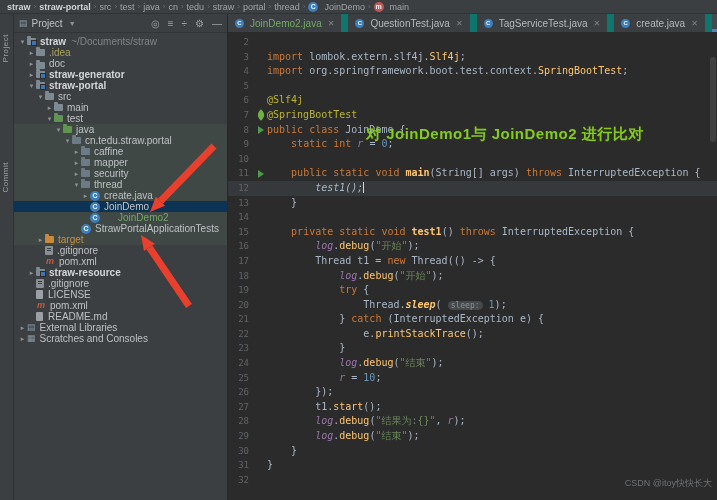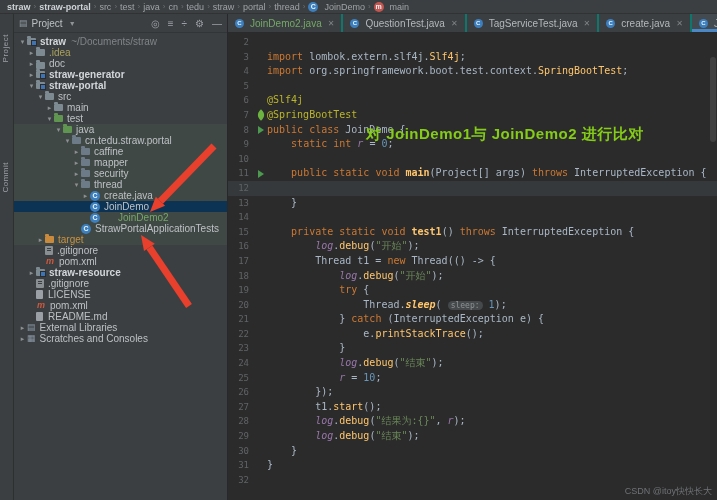--- a/index.html
+++ b/index.html
@@ -67,7 +67,7 @@
   .editor { flex:1; min-width:0; display:flex; flex-direction:column; background:#2b2b2b; position:relative; }
   .tabbar { height:19px; flex:none; background:#3c3f41; display:flex; border-bottom:1px solid #282a2c; overflow:hidden; }
   .tab { display:flex; align-items:center; gap:3px; padding:0 7px; font-size:10px; color:#b3b8bc;
-    border-right:2px solid #0f766e; flex:none; }
+    border-right:7px solid #0f766e; flex:none; }
   .tab .i-class { width:9px; height:9px; font-size:6px; flex:none; }
   .tab.active { background:#434b50; box-shadow:inset 0 -3px 0 #4a88c7; }
   .tab.green .tab-label { color:#73a866; }

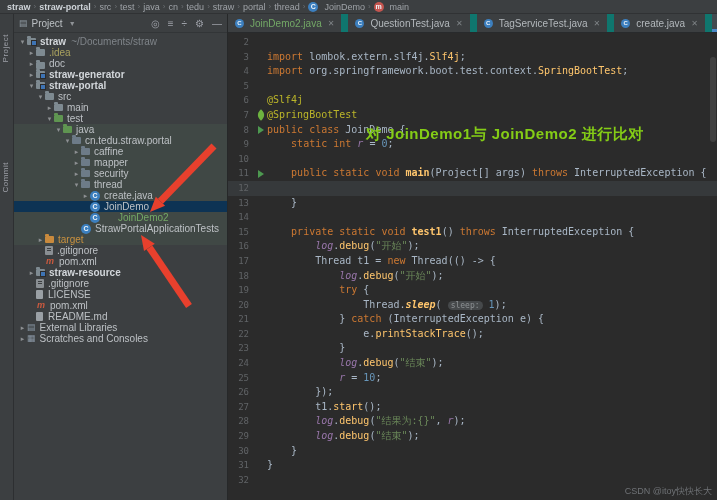--- a/index.html
+++ b/index.html
@@ -335,7 +335,7 @@
         <div class="cline"><span class="ln">8</span><span class="gut"><span class="run-icon"></span></span><span class="ct"><span class="kw">public class </span><span class="cn">JoinDemo</span><span class="tx"> {</span></span></div>
         <div class="cline"><span class="ln">9</span><span class="gut"></span><span class="ct"><span class="tx">    </span><span class="kw">static int </span><span class="fl">r</span><span class="tx"> = </span><span class="nu">0</span><span class="tx">;</span></span></div>
         <div class="cline"><span class="ln">10</span><span class="gut"></span><span class="ct"></span></div>
-        <div class="cline"><span class="ln">11</span><span class="gut"><span class="run-icon"></span></span><span class="ct"><span class="tx">    </span><span class="kw">public static void </span><span class="de">main</span><span class="tx">(Project[] args) </span><span class="kw">throws</span><span class="tx"> InterruptedException {</span></span></div>
+        <div class="cline"><span class="ln">11</span><span class="gut"><span class="run-icon"></span></span><span class="ct"><span class="tx">    </span><span class="kw">public static void </span><span class="de">main</span><span class="tx">(String[] args) </span><span class="kw">throws</span><span class="tx"> InterruptedException {</span></span></div>
         <div class="cline cur"><span class="ln">12</span><span class="gut"></span><span class="ct"><span class="it">        test1();</span><span class="caret"></span></span></div>
         <div class="cline"><span class="ln">13</span><span class="gut"></span><span class="ct"><span class="tx">    }</span></span></div>
         <div class="cline"><span class="ln">14</span><span class="gut"></span><span class="ct"></span></div>

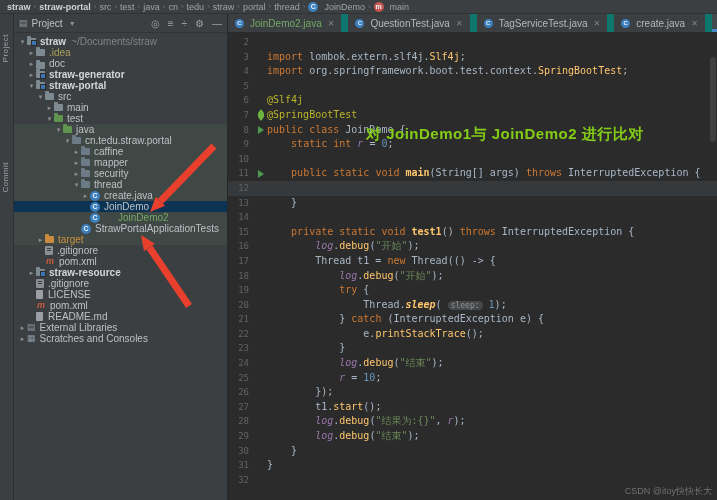--- a/index.html
+++ b/index.html
@@ -76,7 +76,7 @@
   .code { flex:1; position:relative; font-family:"DejaVu Sans Mono", monospace; font-size:10px;
     padding-top:2px; overflow:hidden; color:#a9b7c6; }
   .cline { height:14.6px; line-height:14.6px; display:flex; white-space:pre; }
-  .cline.cur { background:#36393b;flex-direction:column; }
+  .cline.cur { background:#36393b; }
   .ln { width:26px; flex:none; text-align:right; padding-right:5px; color:#606366; font-size:9px; }
   .gut { width:13px; flex:none; display:flex; align-items:center; justify-content:center; }
   .ct { flex:1; overflow:hidden; }

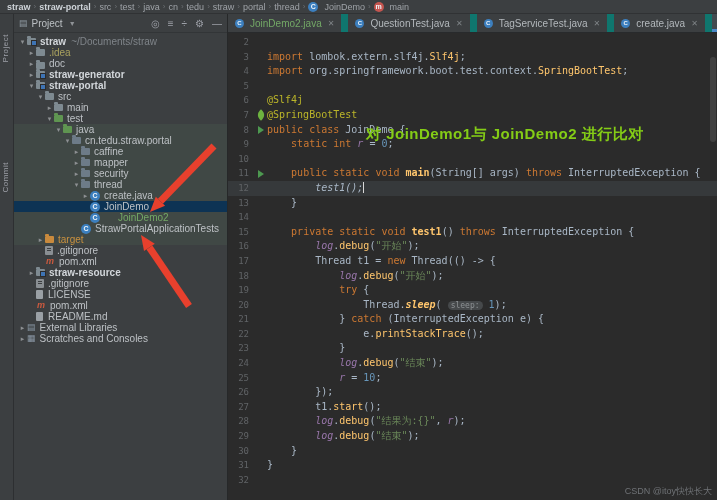--- a/index.html
+++ b/index.html
@@ -94,7 +94,7 @@
   .annotation { position:absolute; left:366px; top:125px; font-size:15px; color:#84cc16;
     white-space:nowrap; z-index:30; font-weight:bold; letter-spacing:.5px; }
   .arrows { position:absolute; left:0; top:0; width:717px; height:500px; pointer-events:none; z-index:25; }
-  .watermark { position:absolute; right:5px; bottom:2px; font-size:9px; color:#6f7276; z-index:30; }
+  .watermark { position:absolute; right:5px; bottom:10px; font-size:9px; color:#6f7276; z-index:30; }
 </style>
 </head>
 <body>

